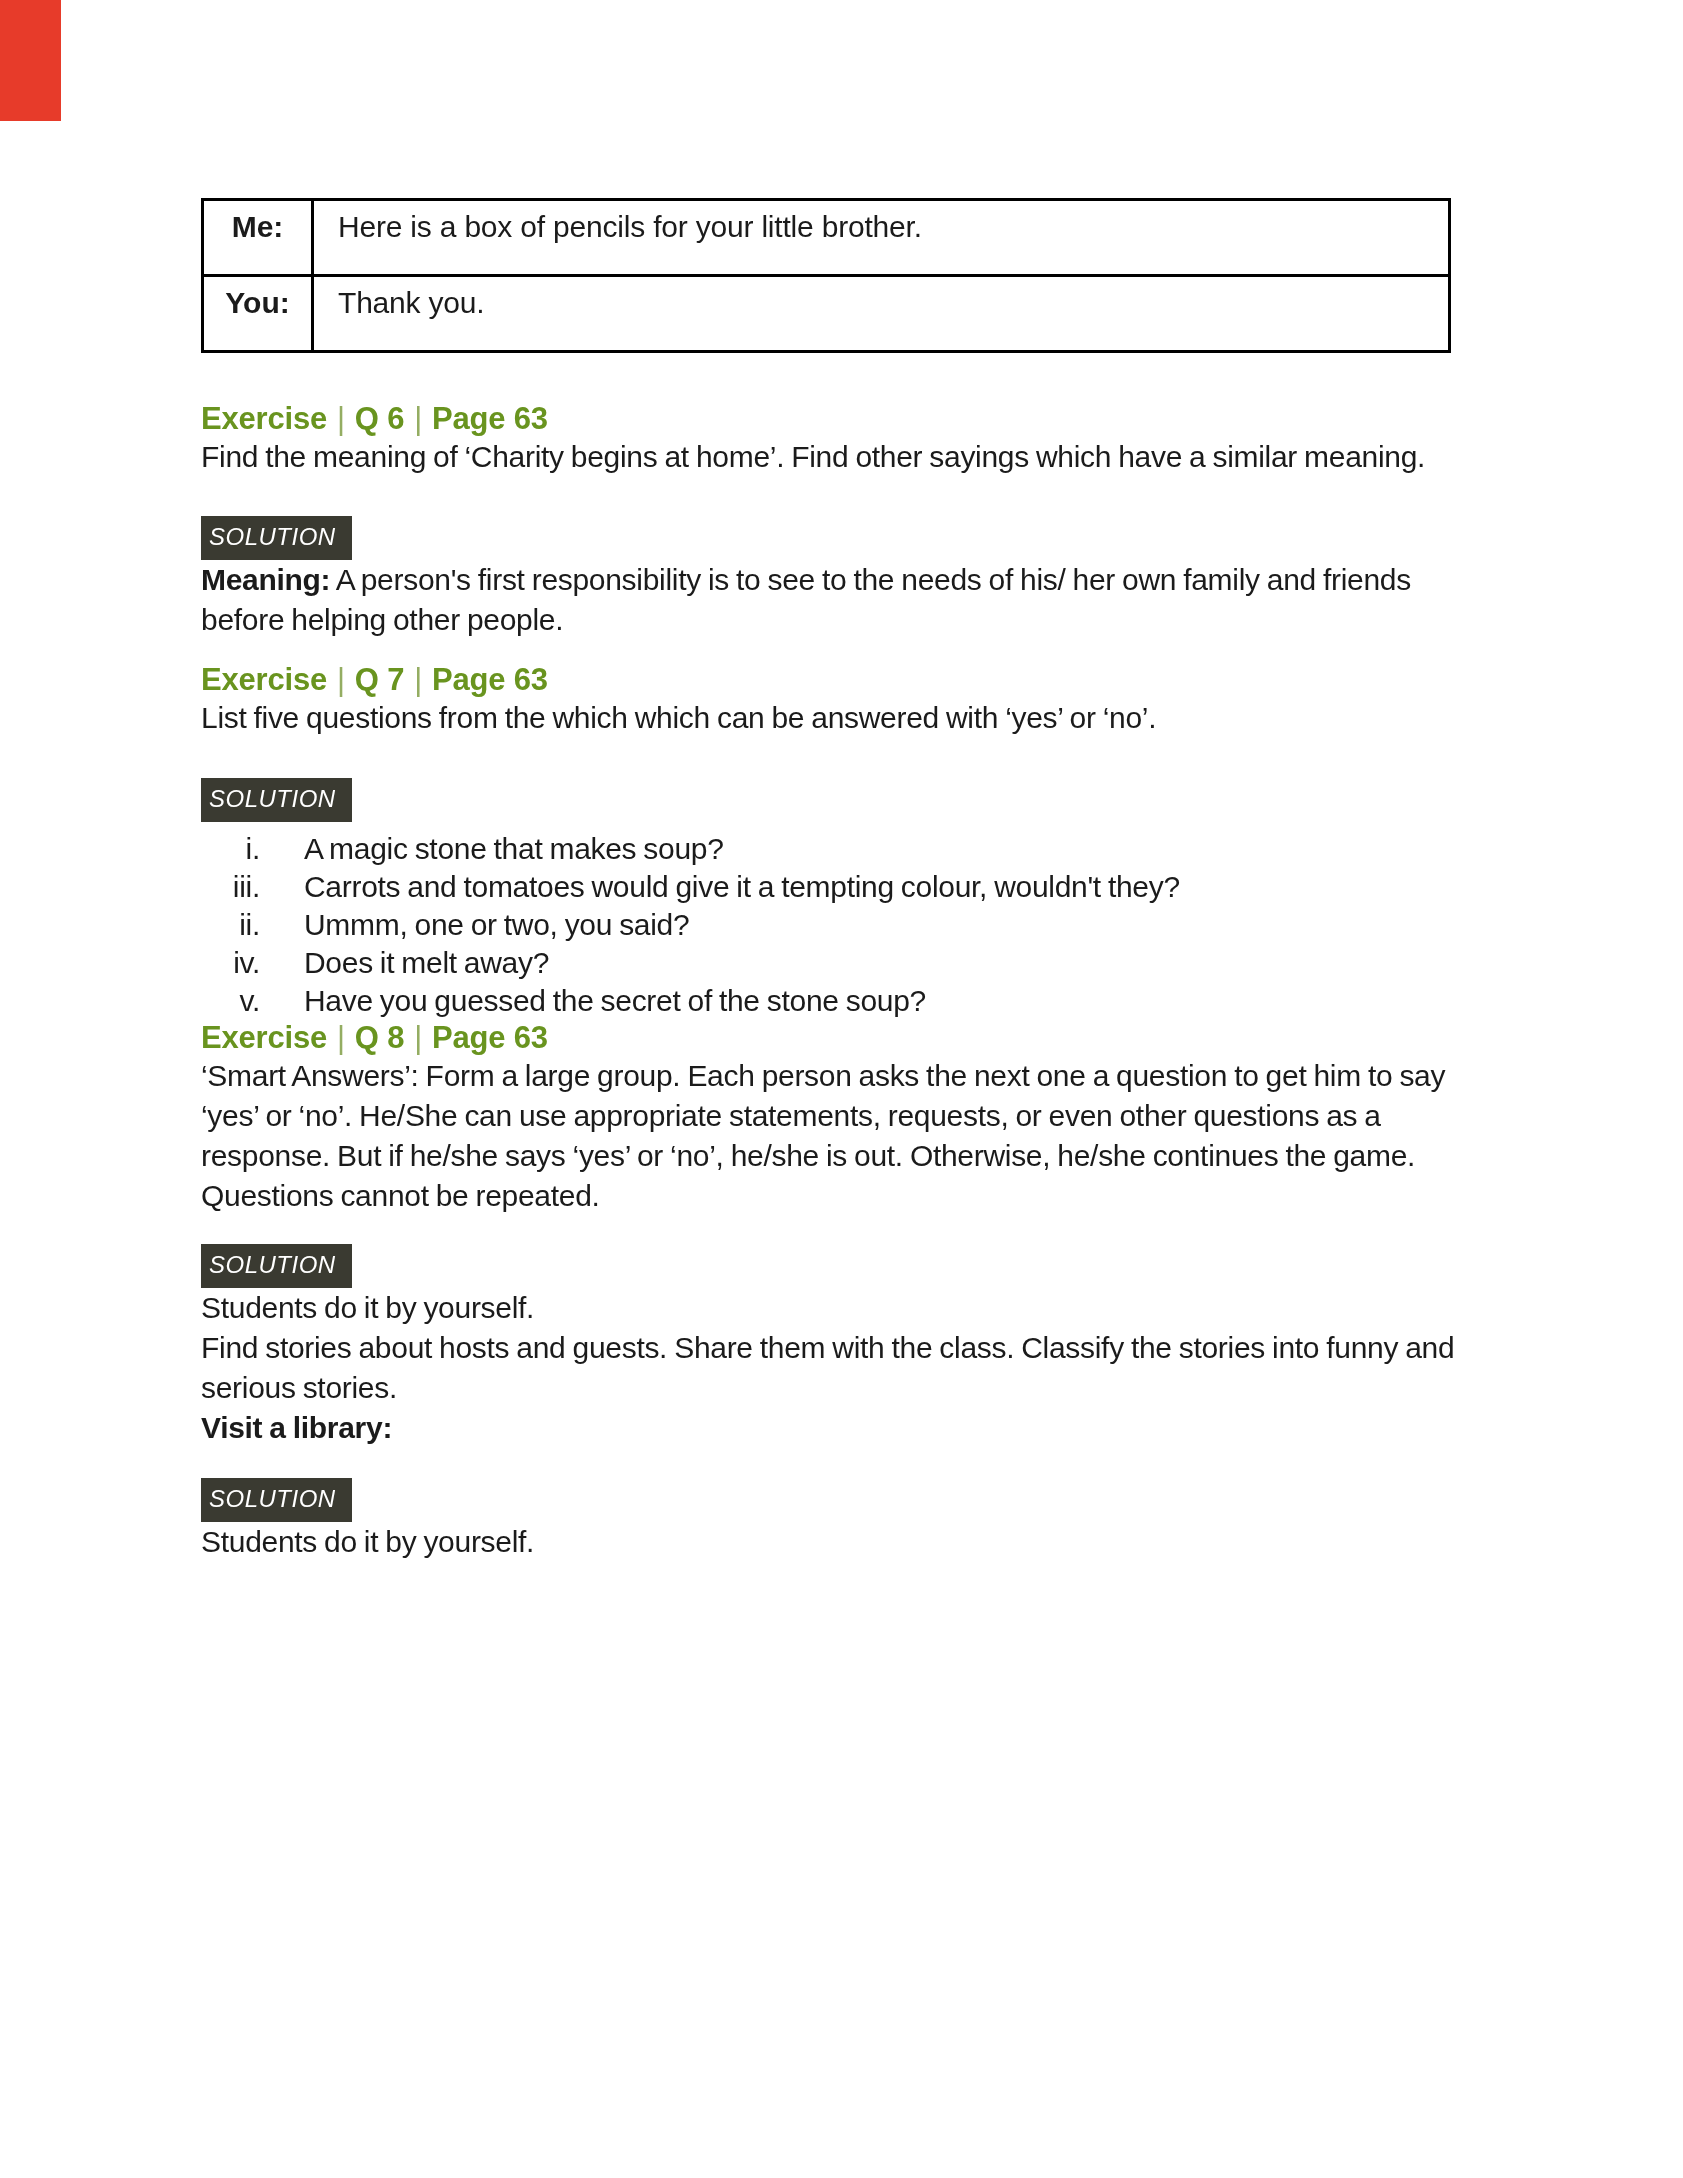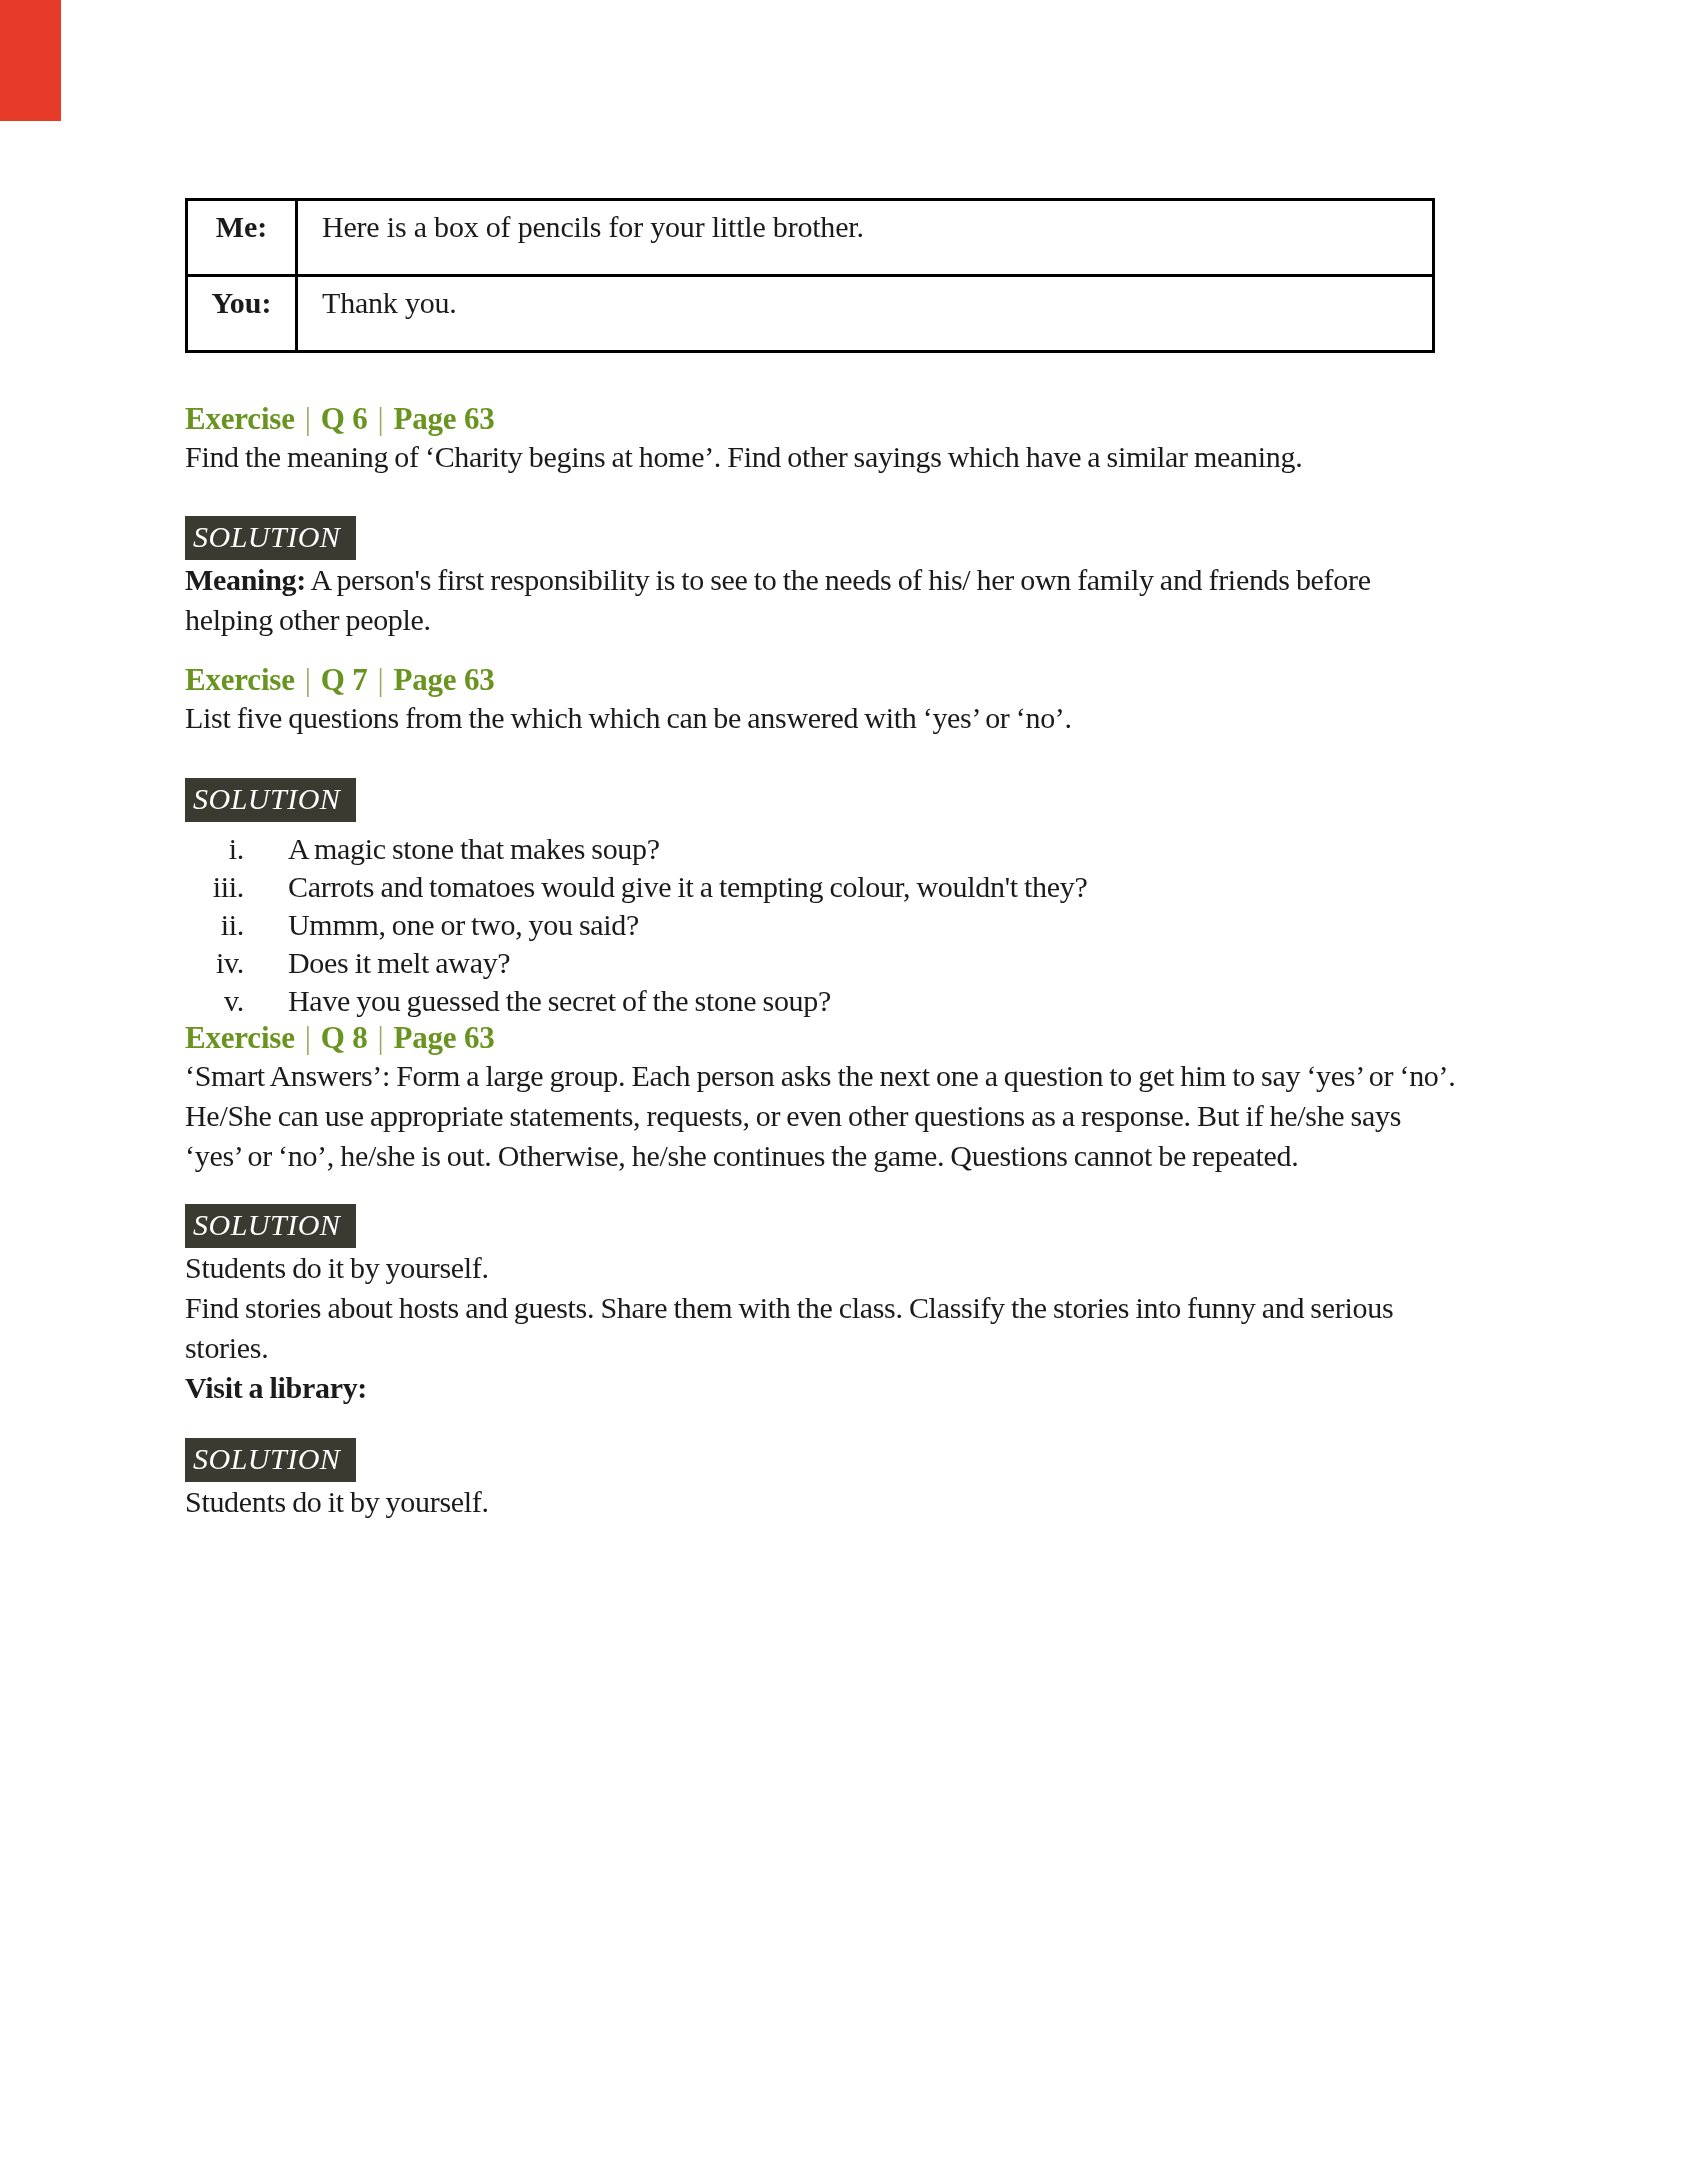--- a/index.html
+++ b/index.html
@@ -26,10 +26,9 @@
   }
   .content {
     position: absolute;
-    left: 185px;
+    left: 201px;
     top: 198px;
     width: 1277px;
-    font-family: Liberation Serif, serif;
   }
 
   table.dialog {

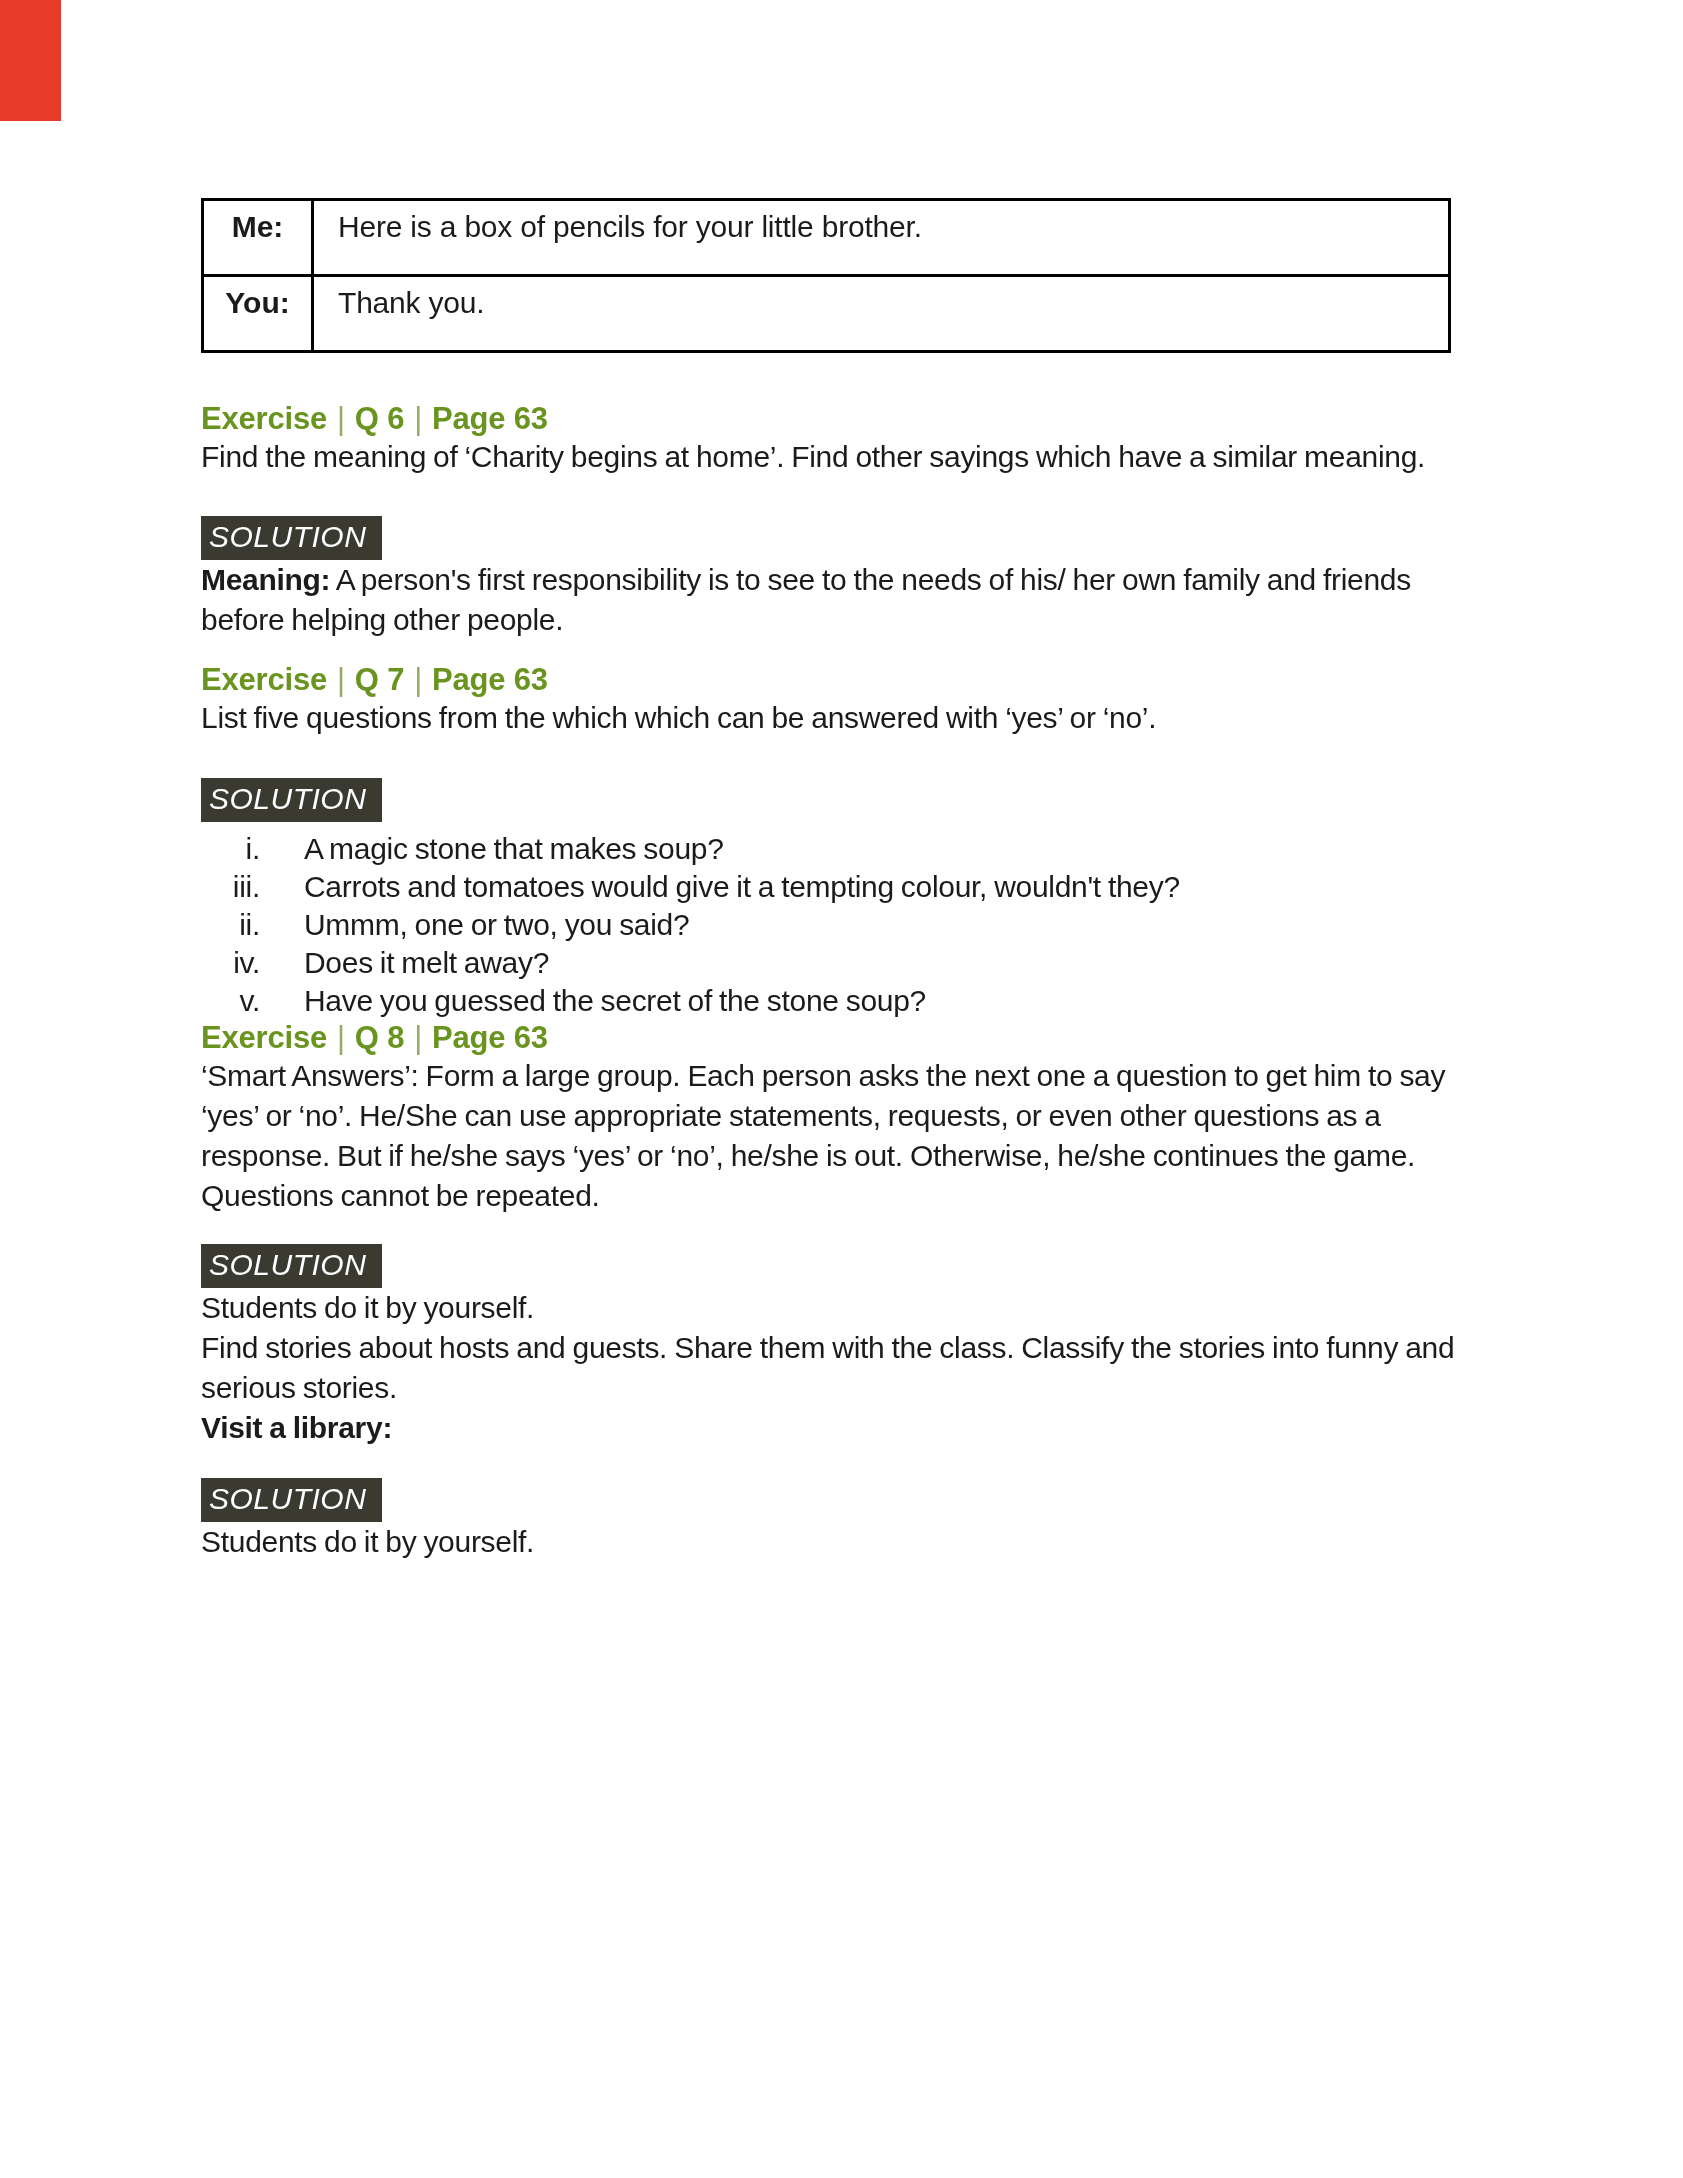--- a/index.html
+++ b/index.html
@@ -96,7 +96,7 @@
     background: #3a3a31;
     color: #ffffff;
     font-style: italic;
-    font-size: 30px;
+    font-size: 24px;
     line-height: 34px;
     padding: 4px 16px 6px 8px;
     letter-spacing: 0.5px;

